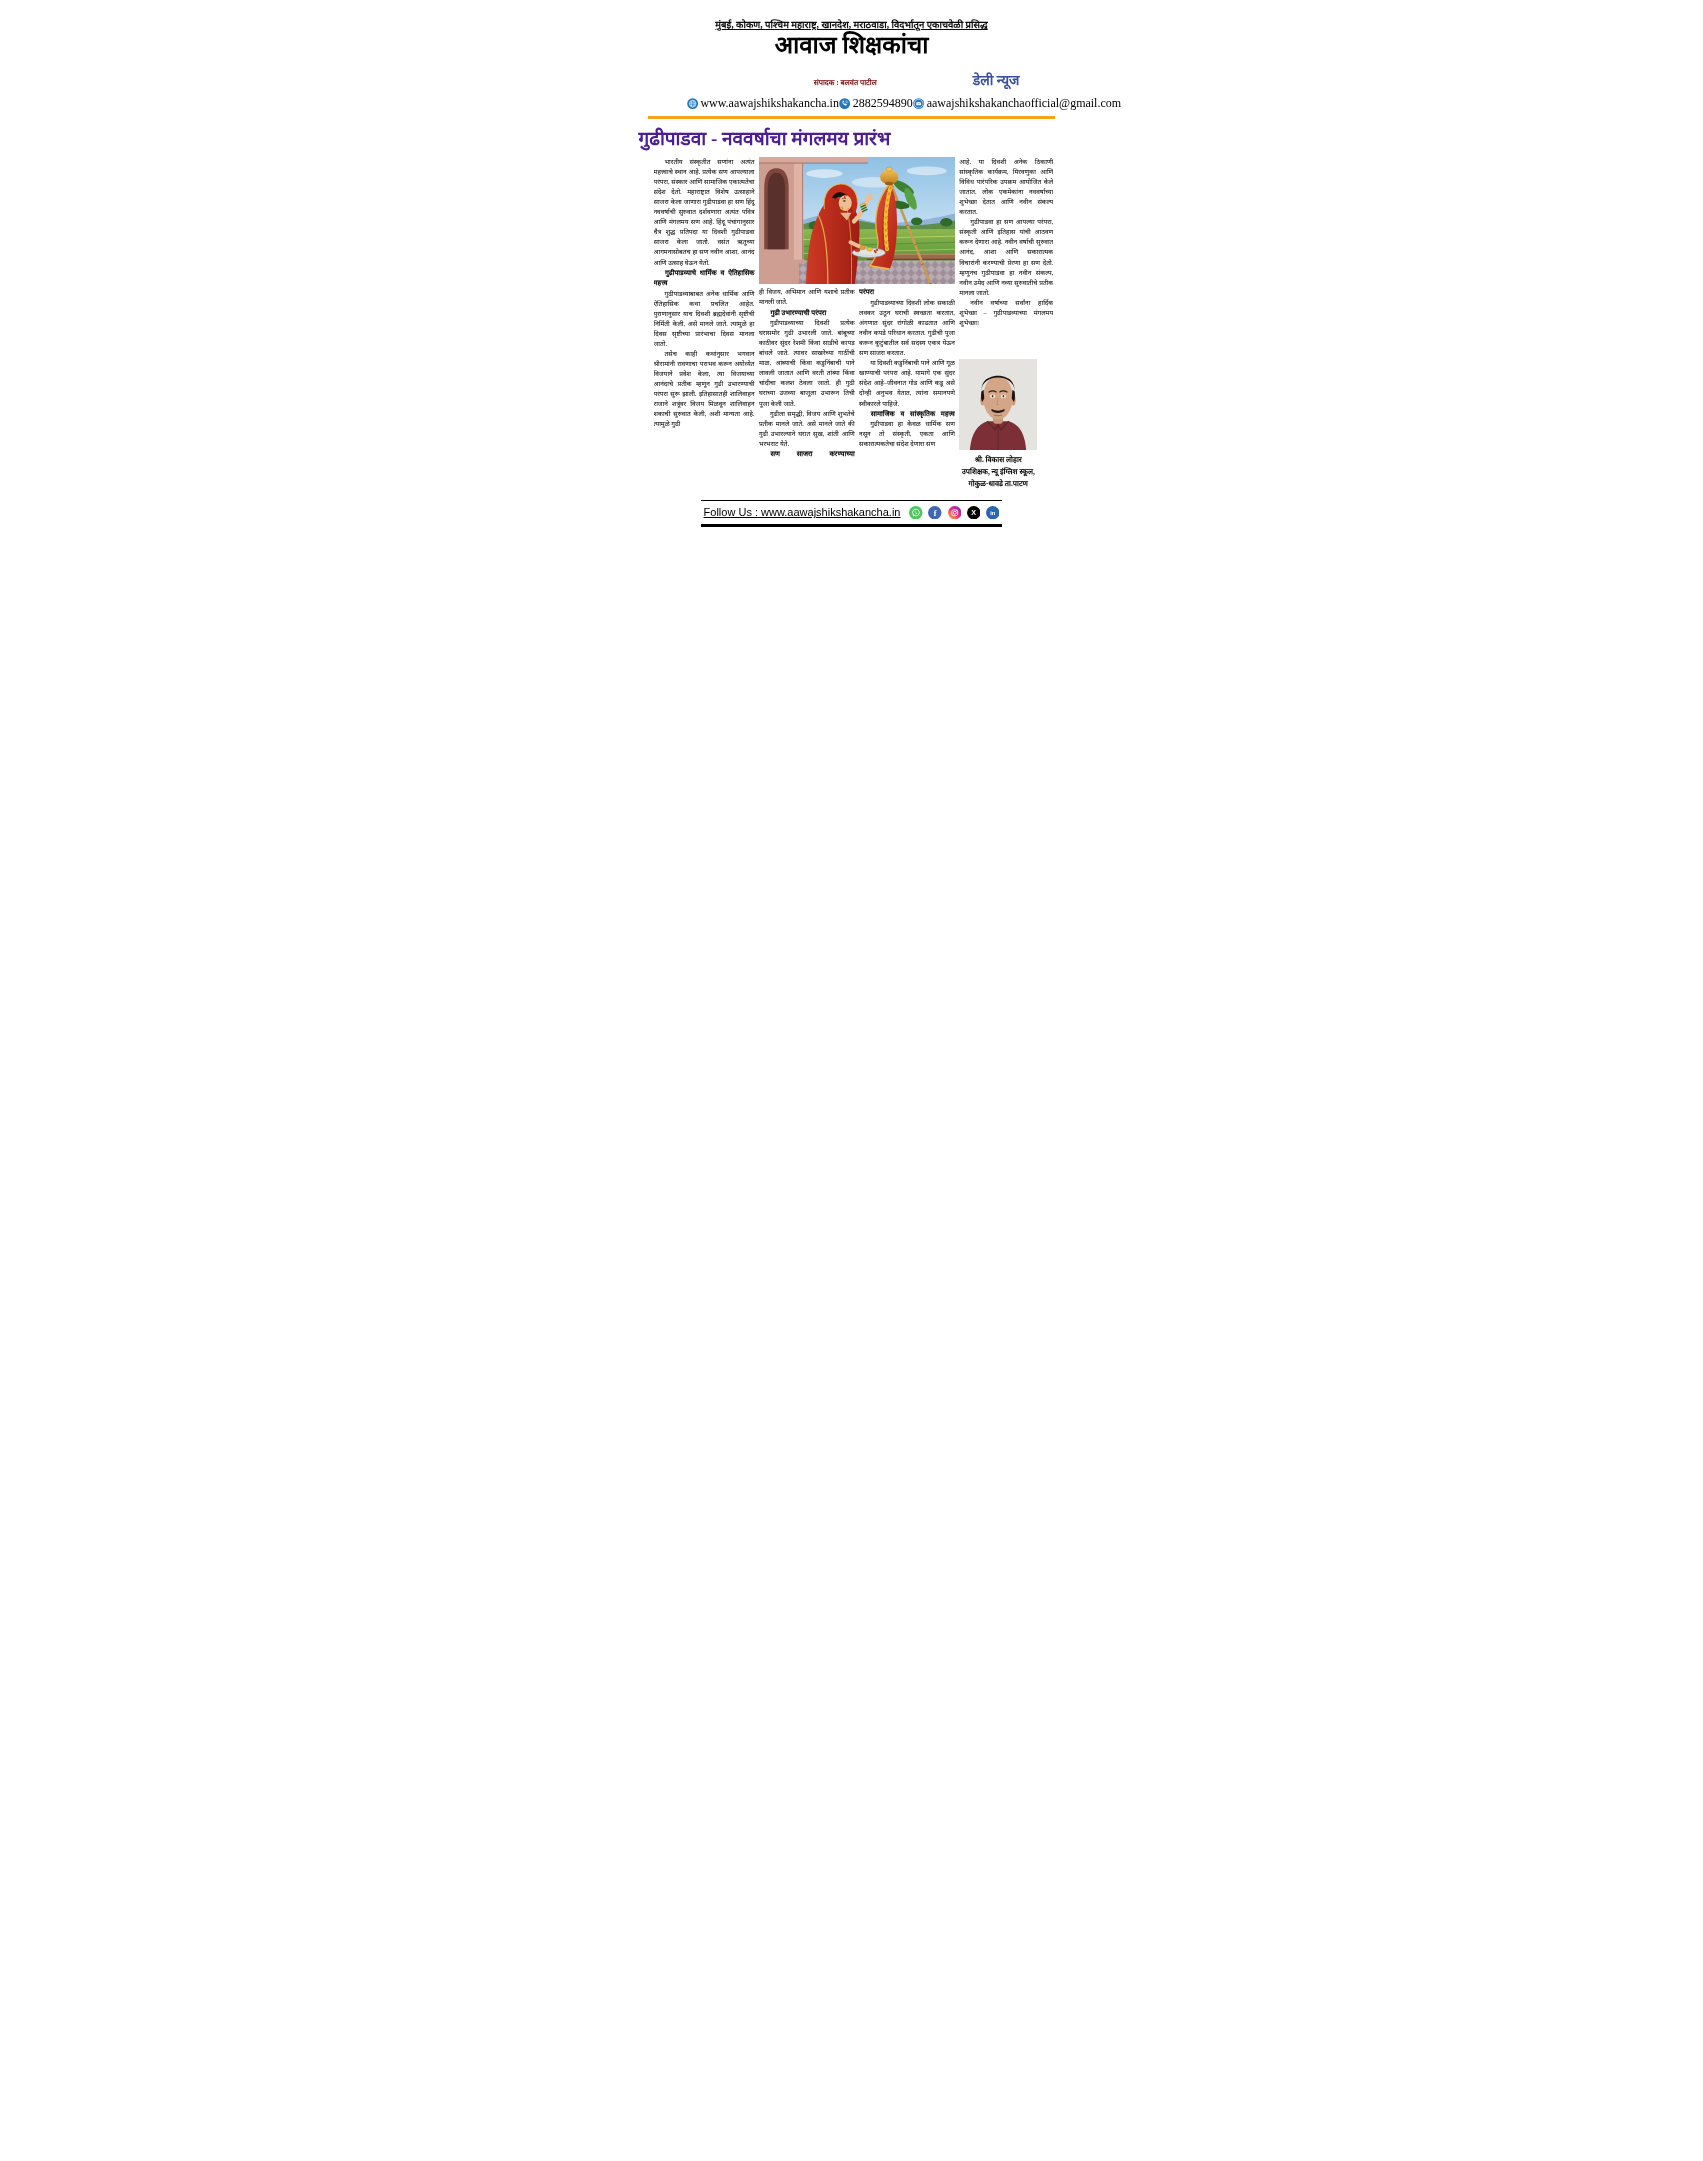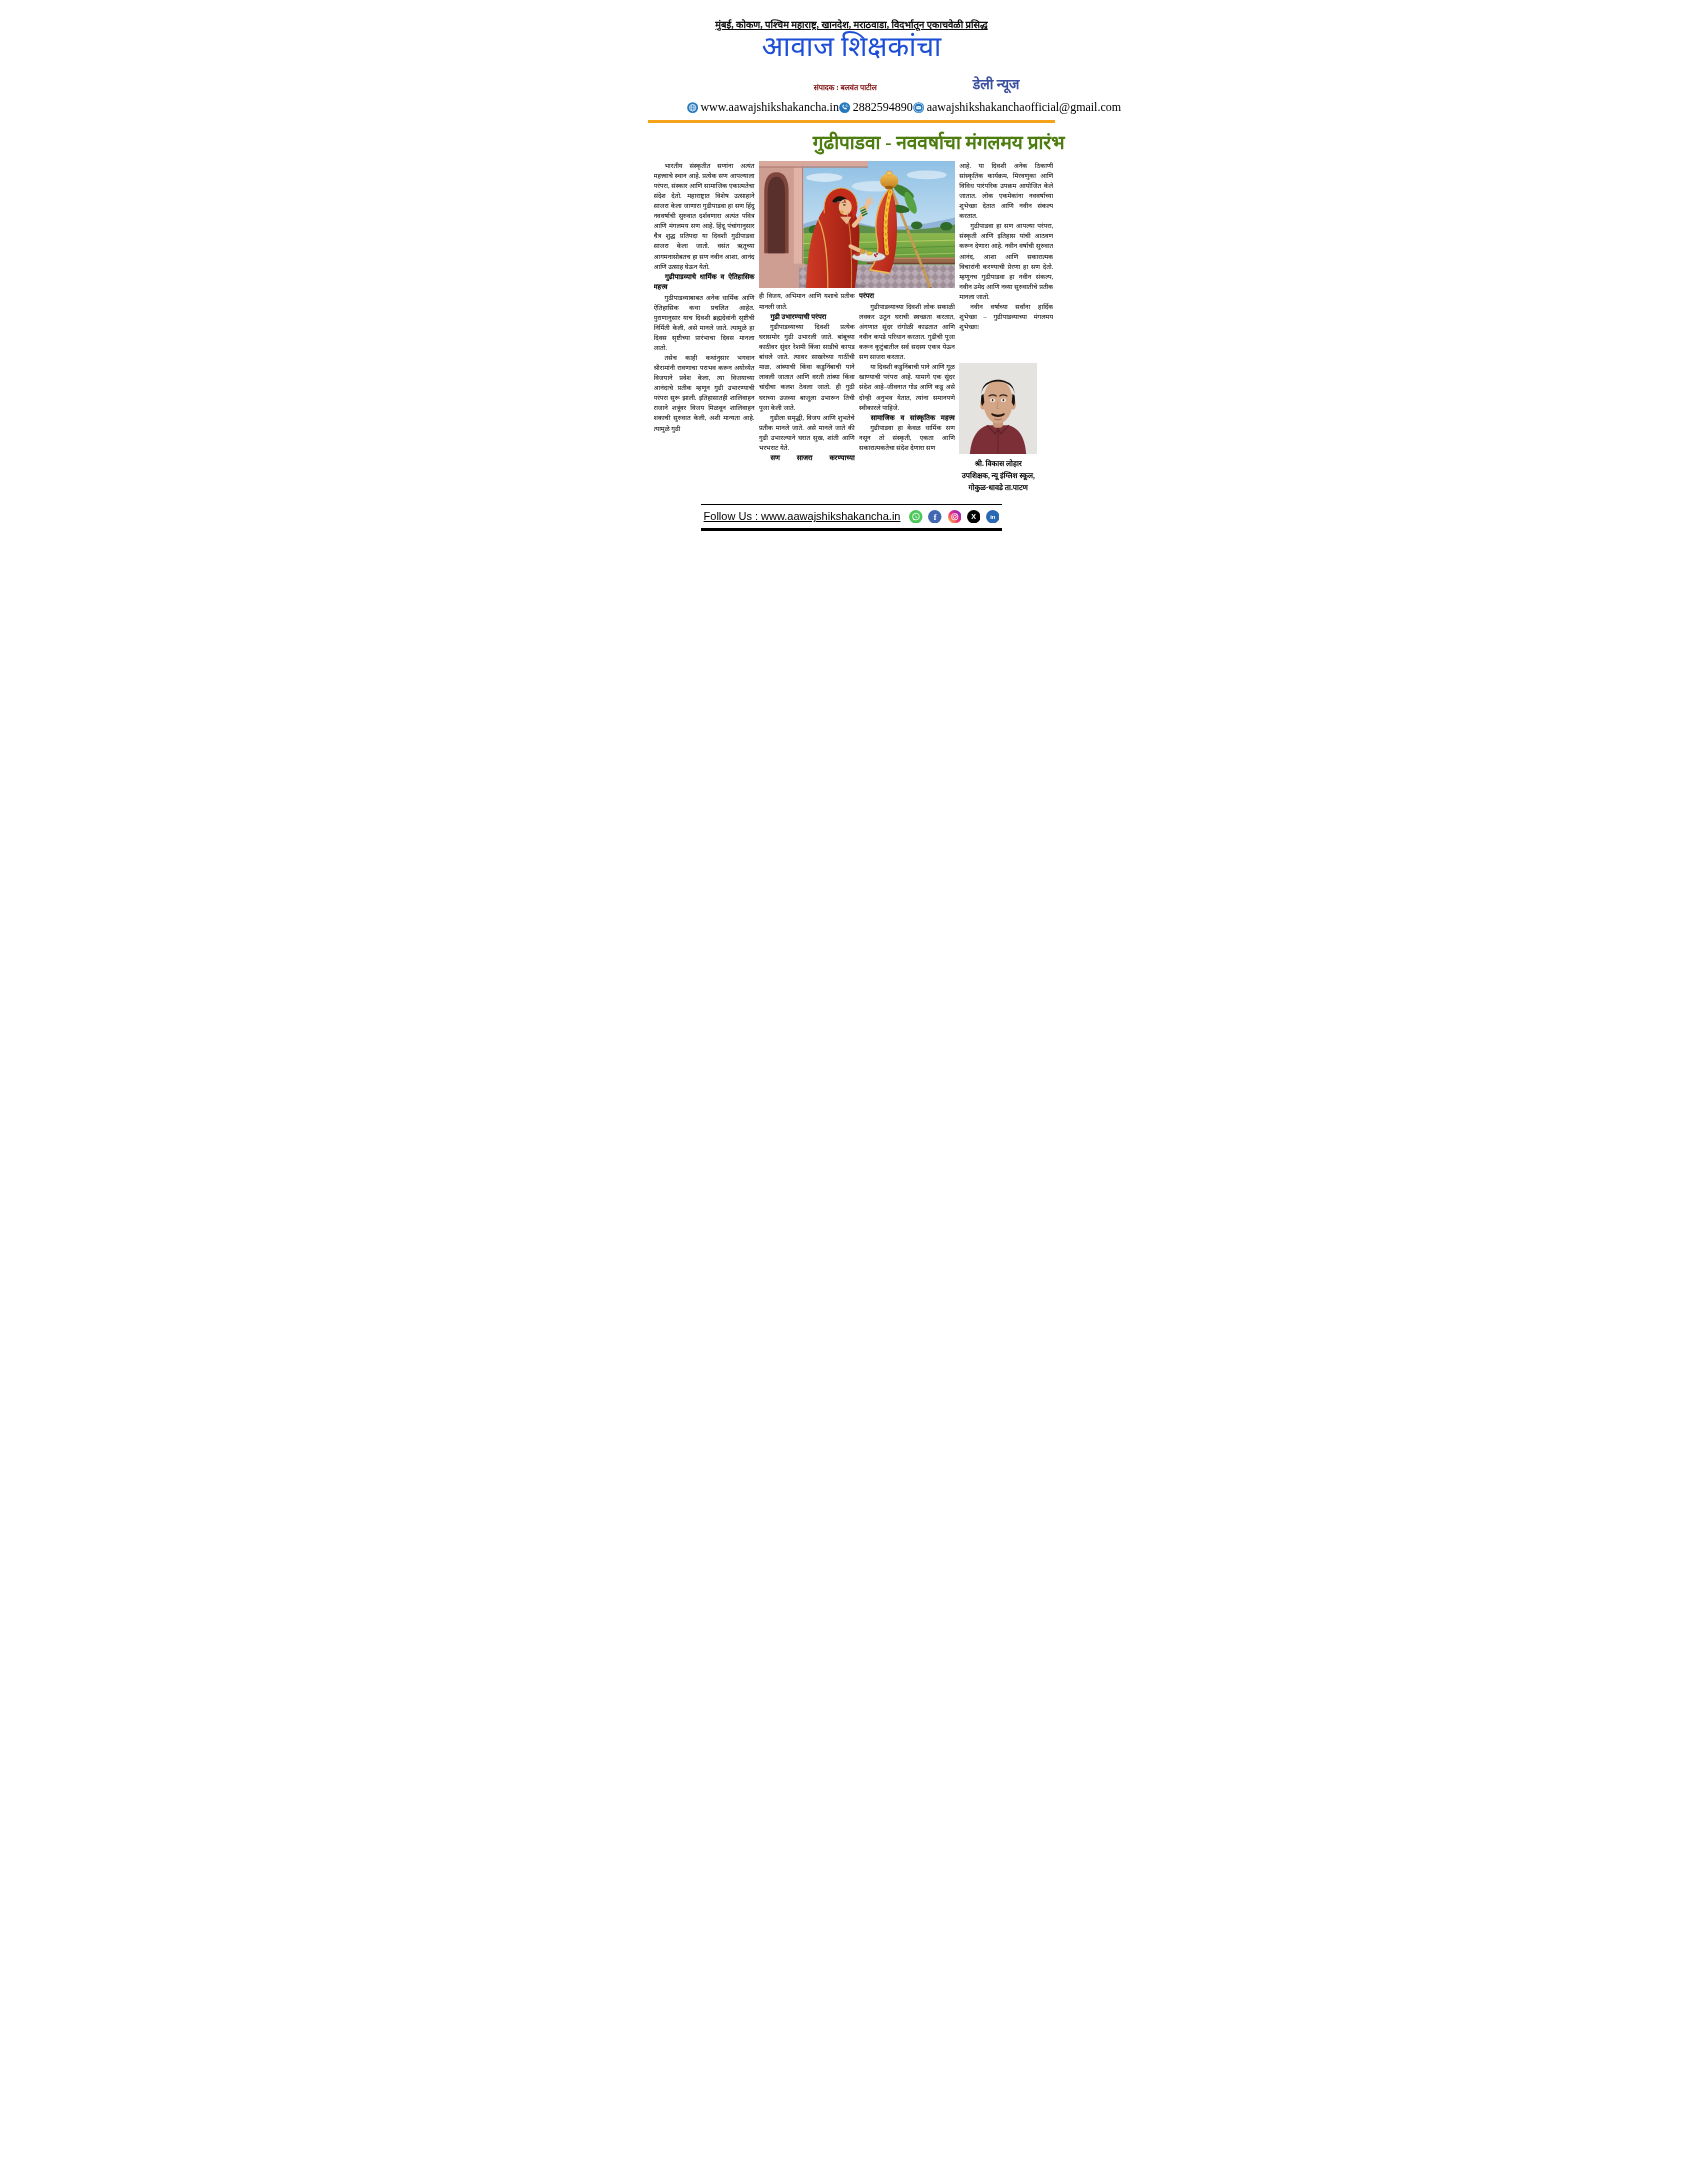--- a/index.html
+++ b/index.html
@@ -9,7 +9,7 @@
 
   
   .tagline { text-align:center; font-weight:bold; font-size:9.6px; padding-top:18.3px; white-space:nowrap; color:#0b0b0b;text-decoration:underline; }
-  .masthead-title { text-align:center; color:#1d4ed8; font-size:28px; font-weight:normal; line-height:1.02; margin:1.7px 0 0; white-space:nowrap; }
+  .masthead-title { text-align:center; color:#000000; font-size:24px; font-weight:bold; line-height:1.02; margin:1.7px 0 0; white-space:nowrap; }
   .masthead-sub { position:relative; height:25px; margin-top:13px; }
   .editor { position:absolute; left:50%; transform:translateX(-60%); top:7px; color:#7a0c0c; font-weight:bold; font-size:7.4px; white-space:nowrap; }
   .edition { position:absolute; right:45px; top:-0.9px; color:#3b4fa0; font-weight:bold; font-size:14px; white-space:nowrap; }

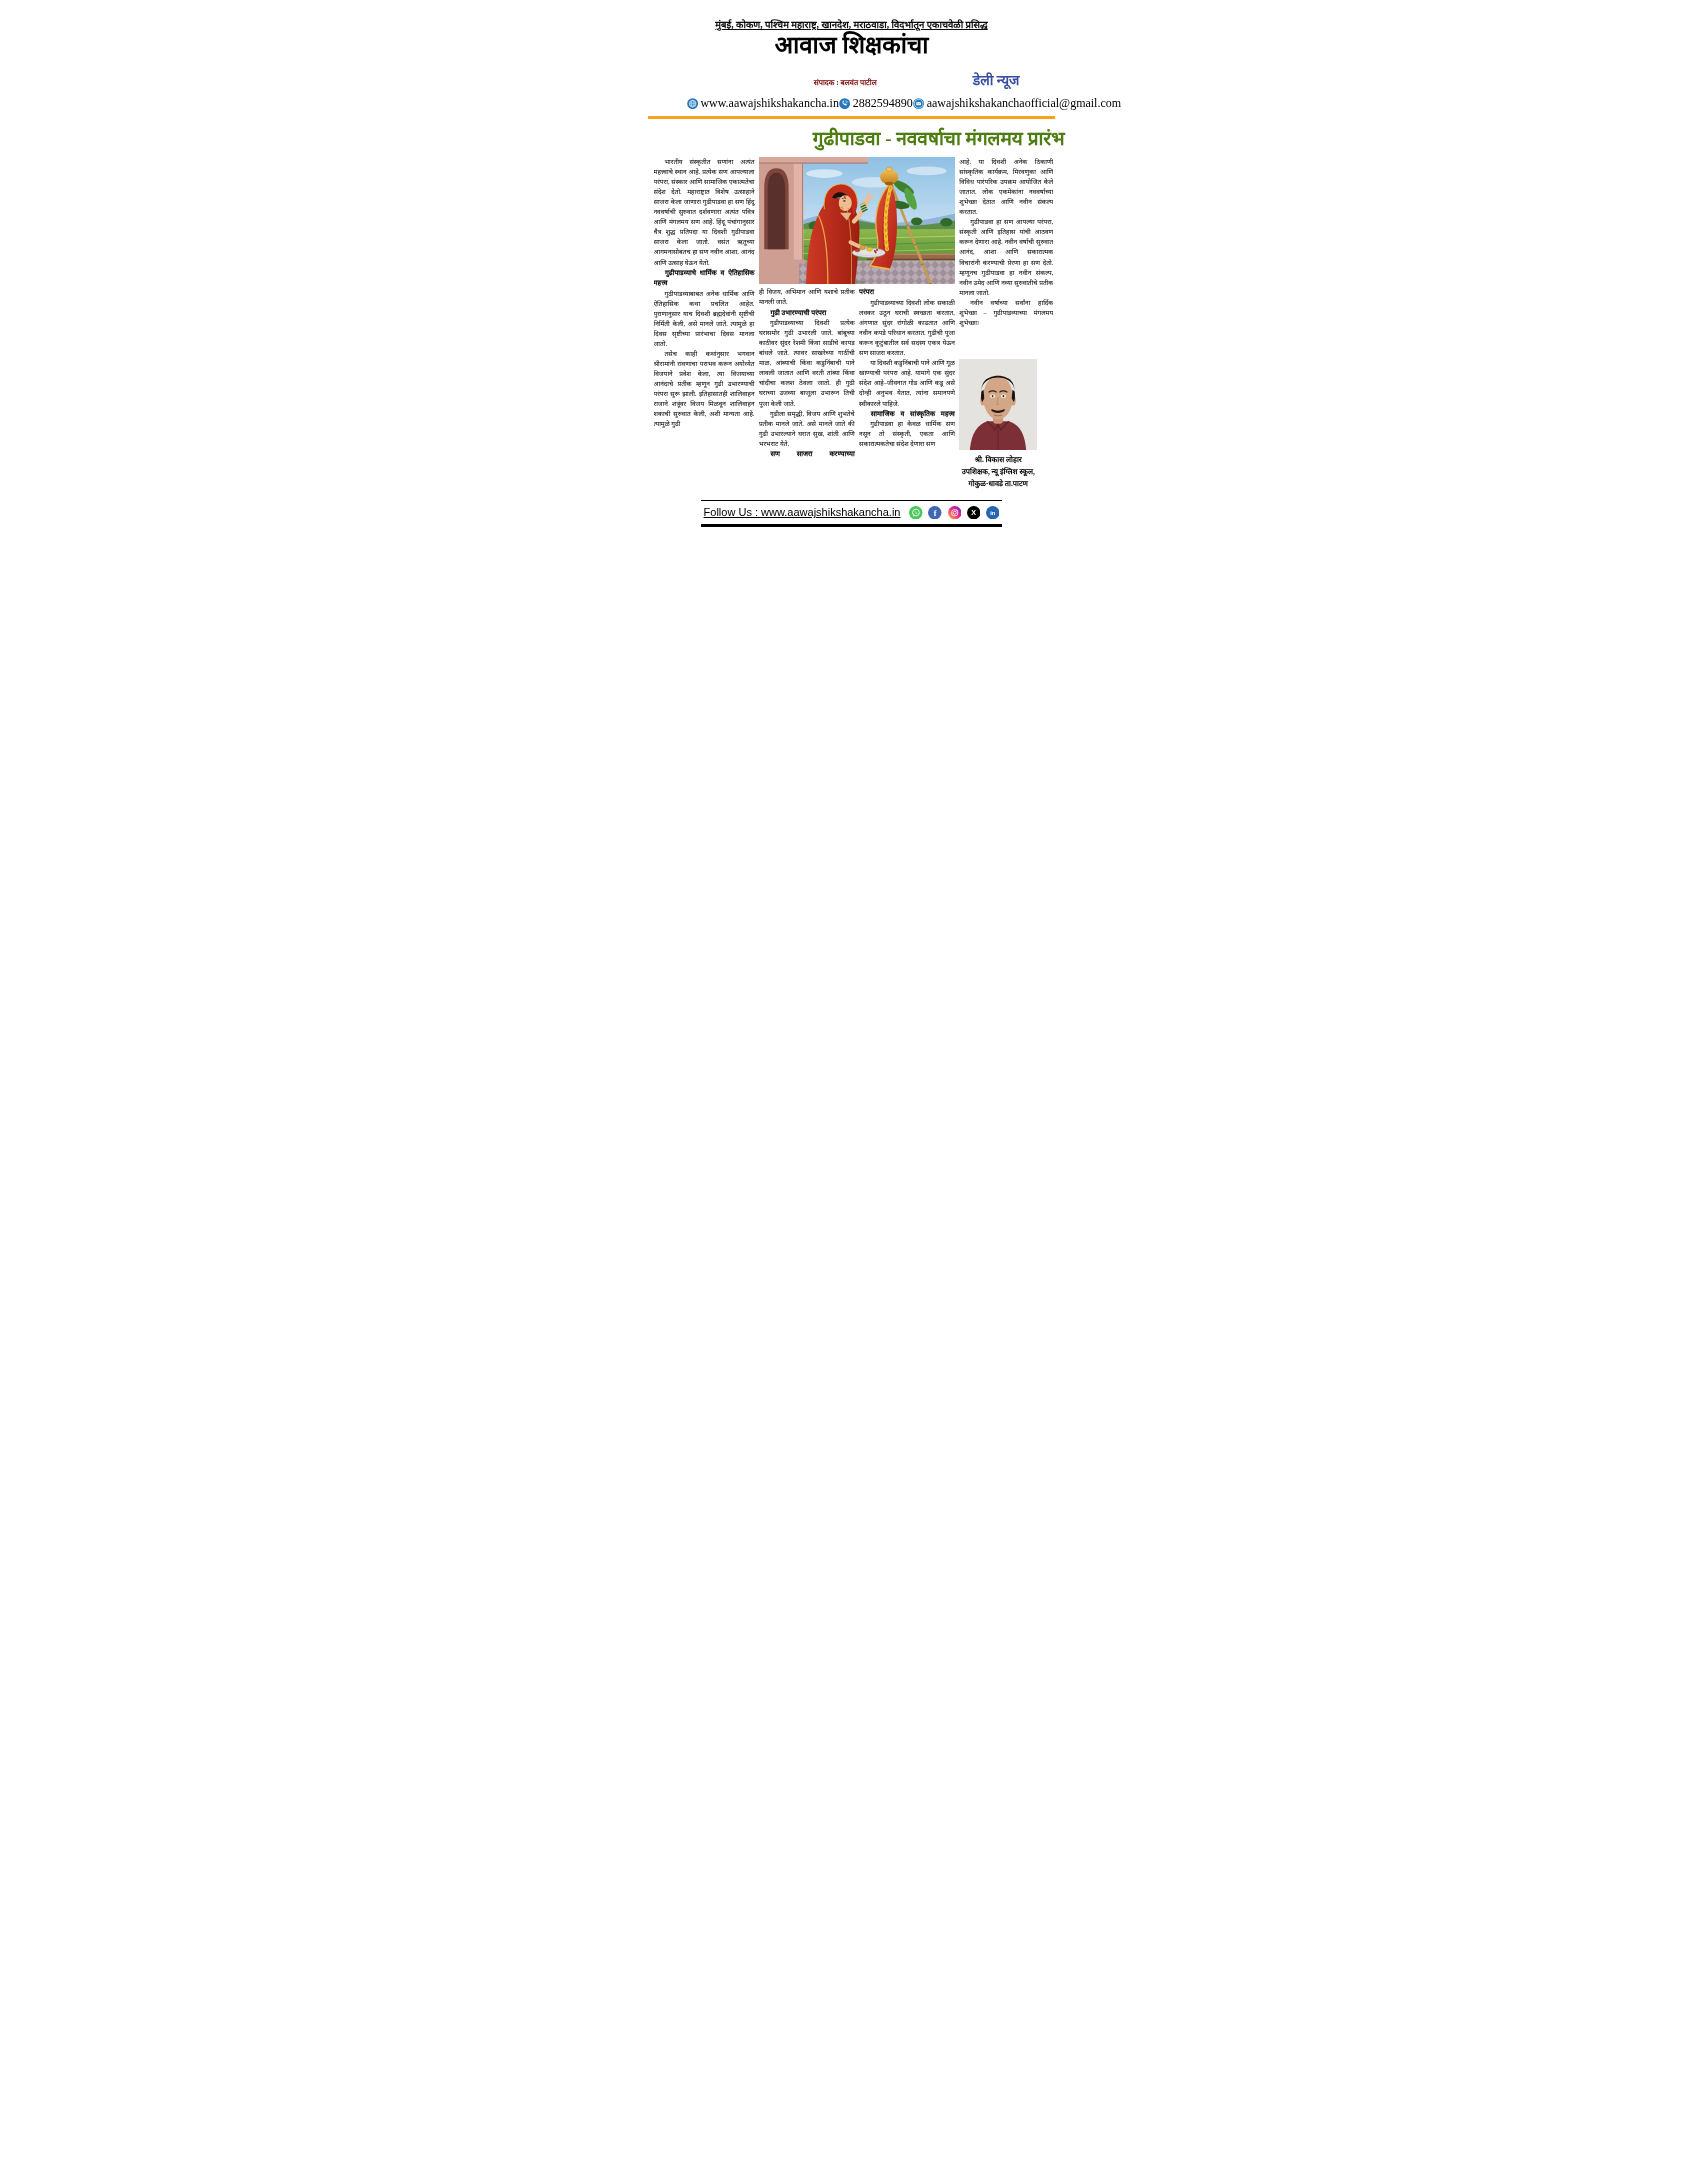--- a/index.html
+++ b/index.html
@@ -21,7 +21,7 @@
   .divider { height:3.5px; background:#f7a21b; margin:4.4px 9.6px 0; }
 
   
-  .headline { text-align:right; color:#4d7c0f; font-weight:bold; font-size:19px; margin:7.8px 0 0; line-height:1.25; white-space:nowrap; }
+  .headline { text-align:left; color:#4c1d95; font-weight:bold; font-size:19px; margin:7.8px 0 0; line-height:1.25; white-space:nowrap; }
 
   
   .article { display:flex; gap:4.4px; padding:6.1px 10.5px 0 15px; height:345px; }

